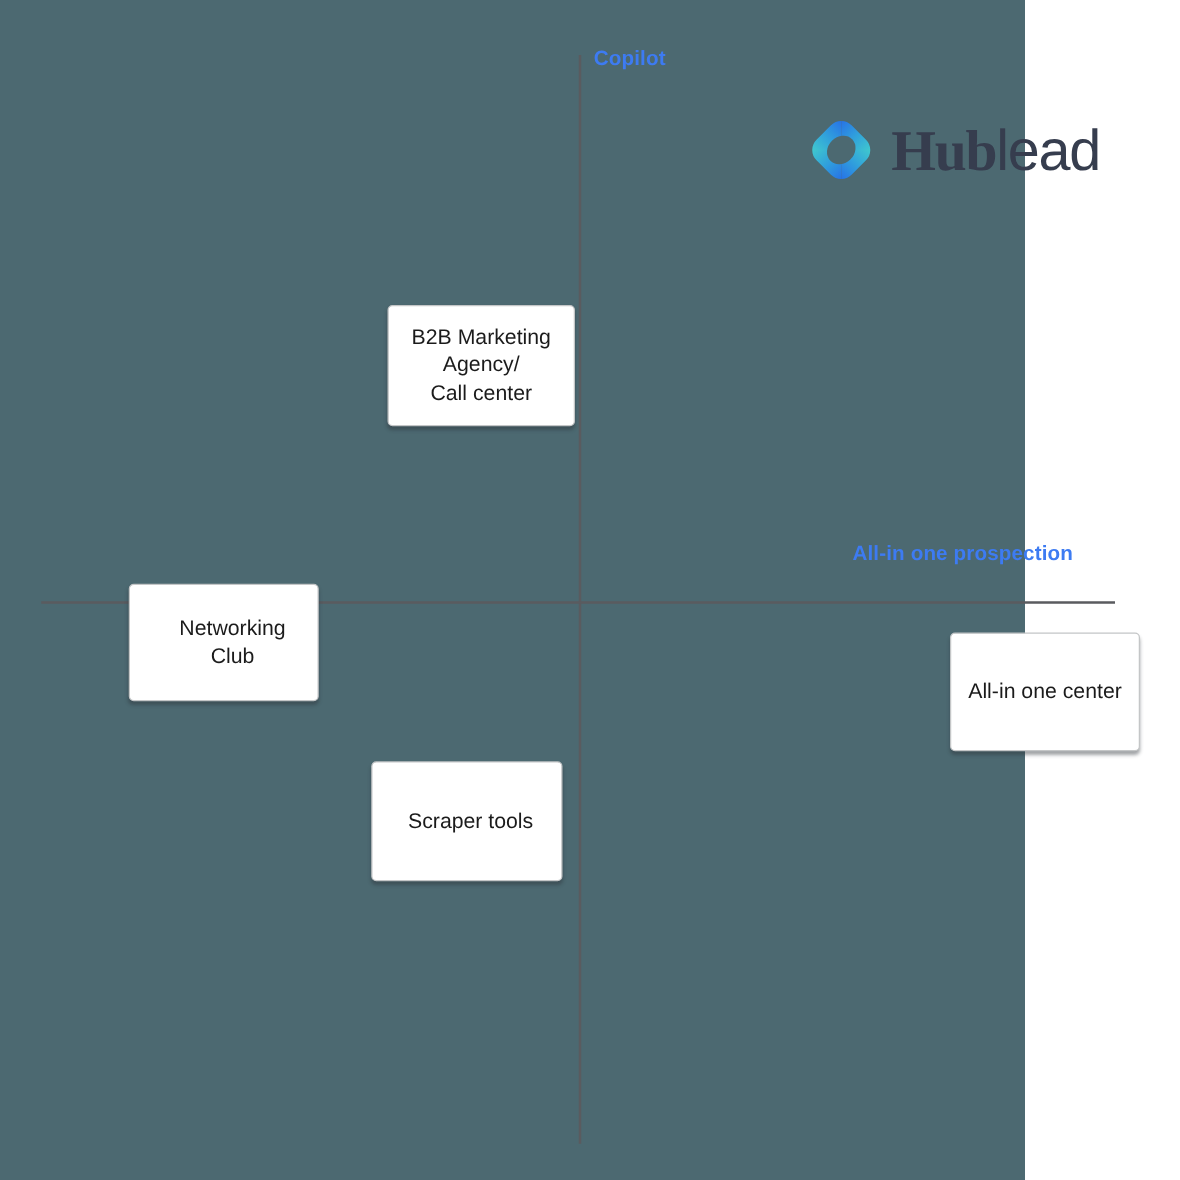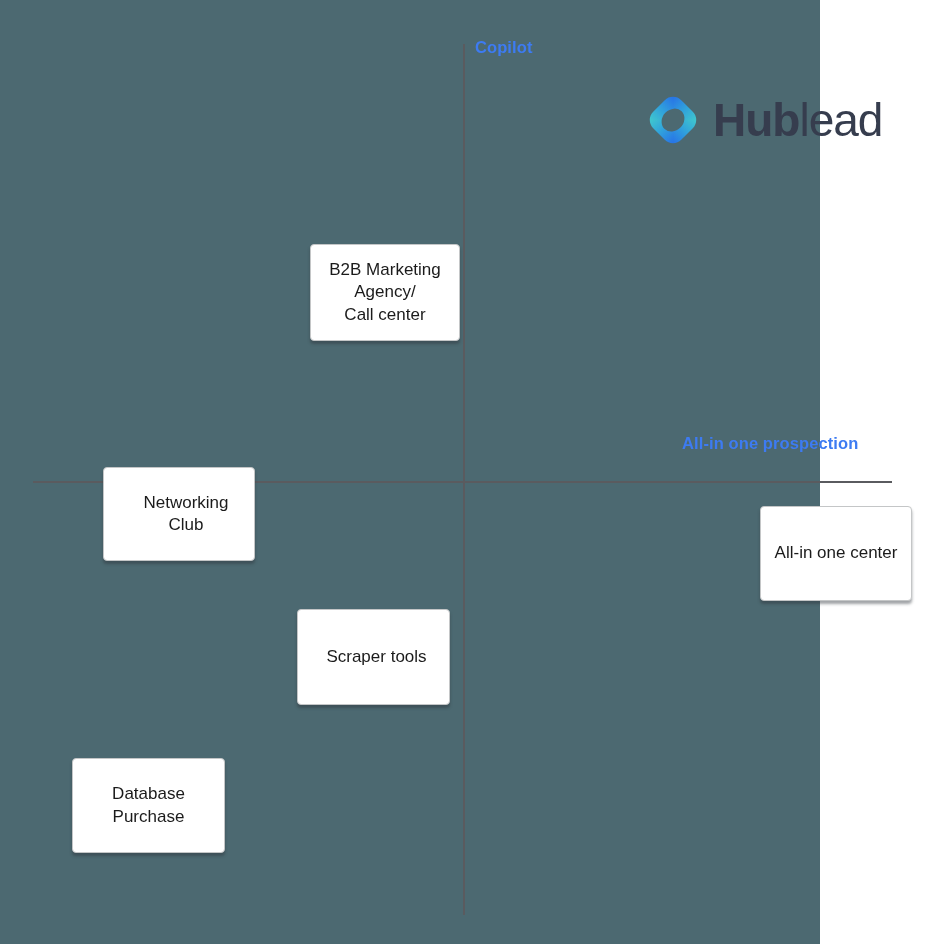--- a/index.html
+++ b/index.html
@@ -47,7 +47,7 @@
     line-height: 1;
     white-space: nowrap;
   }
-  .logo-text .w-bold { font-weight: 800; }
+  .logo-text .w-bold { font-weight: 800; font-family: Liberation Serif, serif; }
   .logo-text .w-light { font-weight: 500; }
   
   .node {

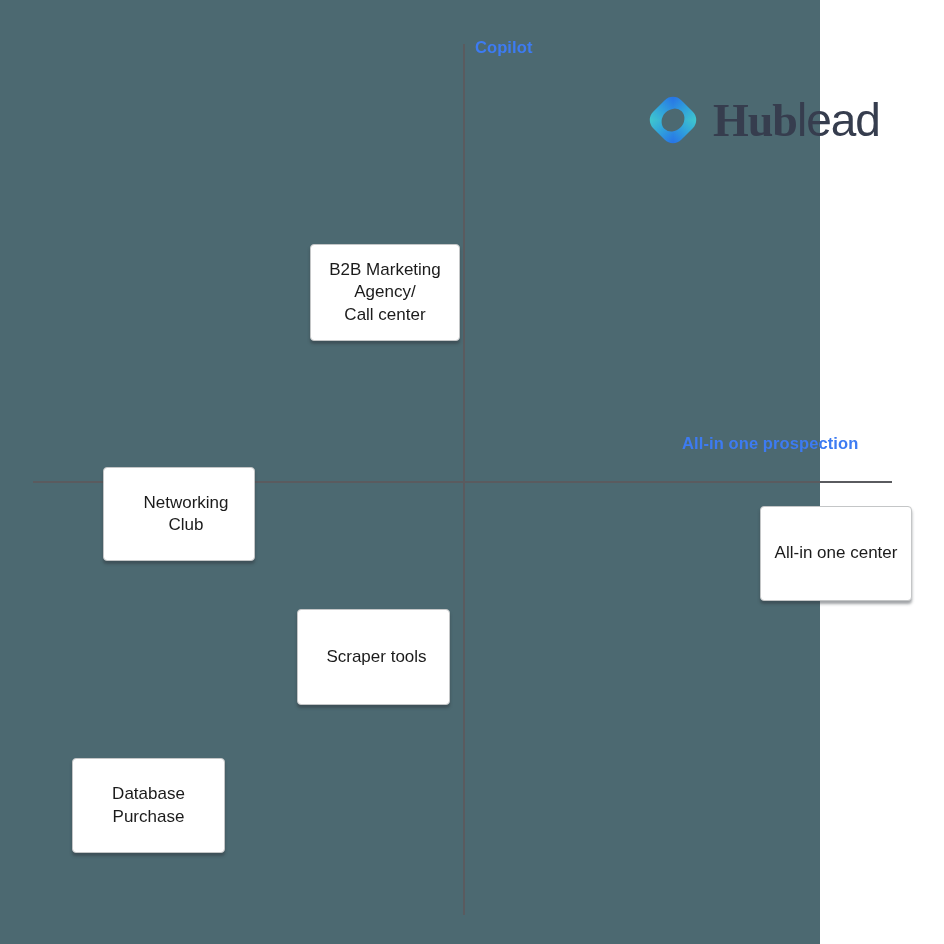--- a/index.html
+++ b/index.html
@@ -137,8 +137,6 @@
 
   <div class="node node-scraper">Scraper tools</div>
 
-  <div class="node node-database">Database
-Purchase</div>
 
 </div>
 

